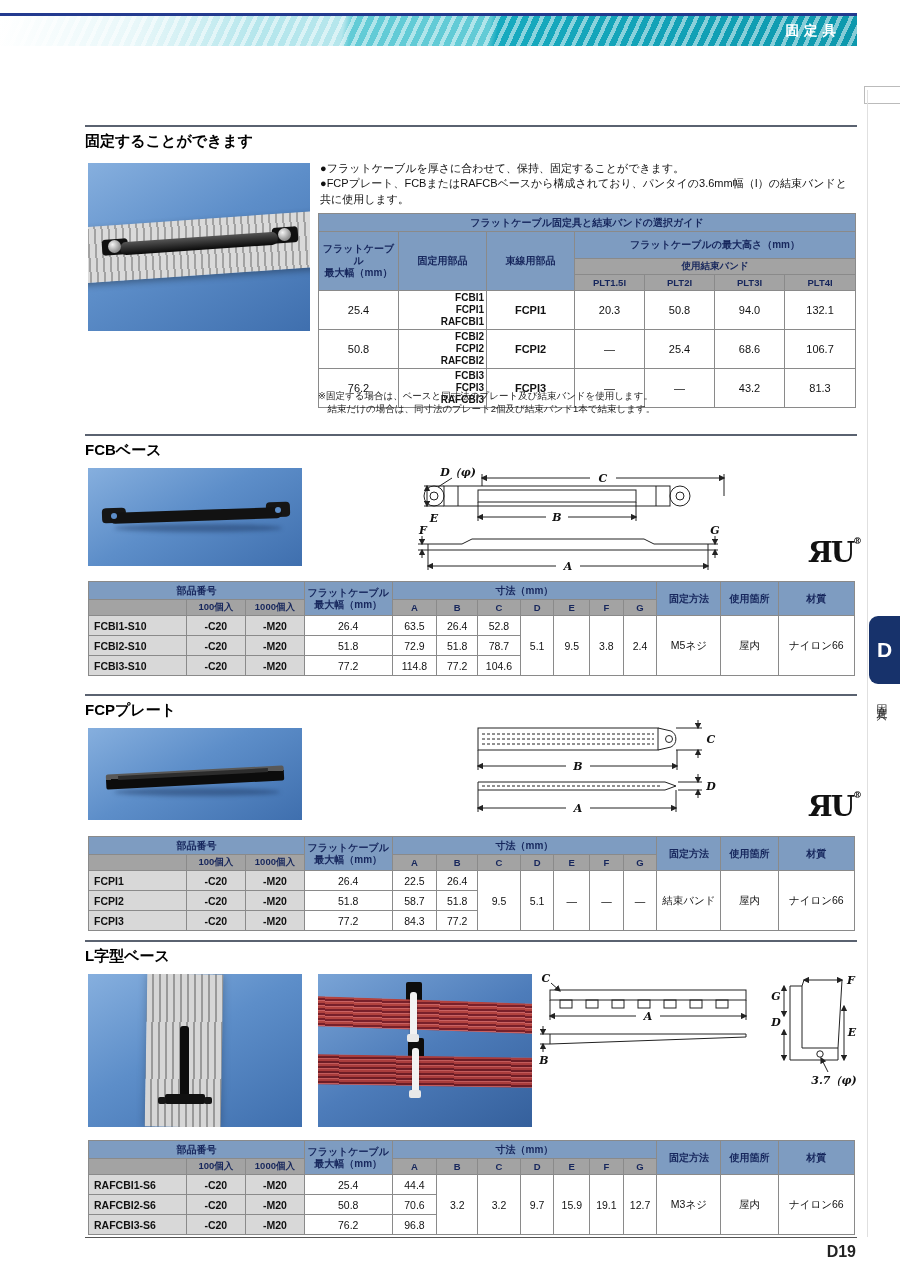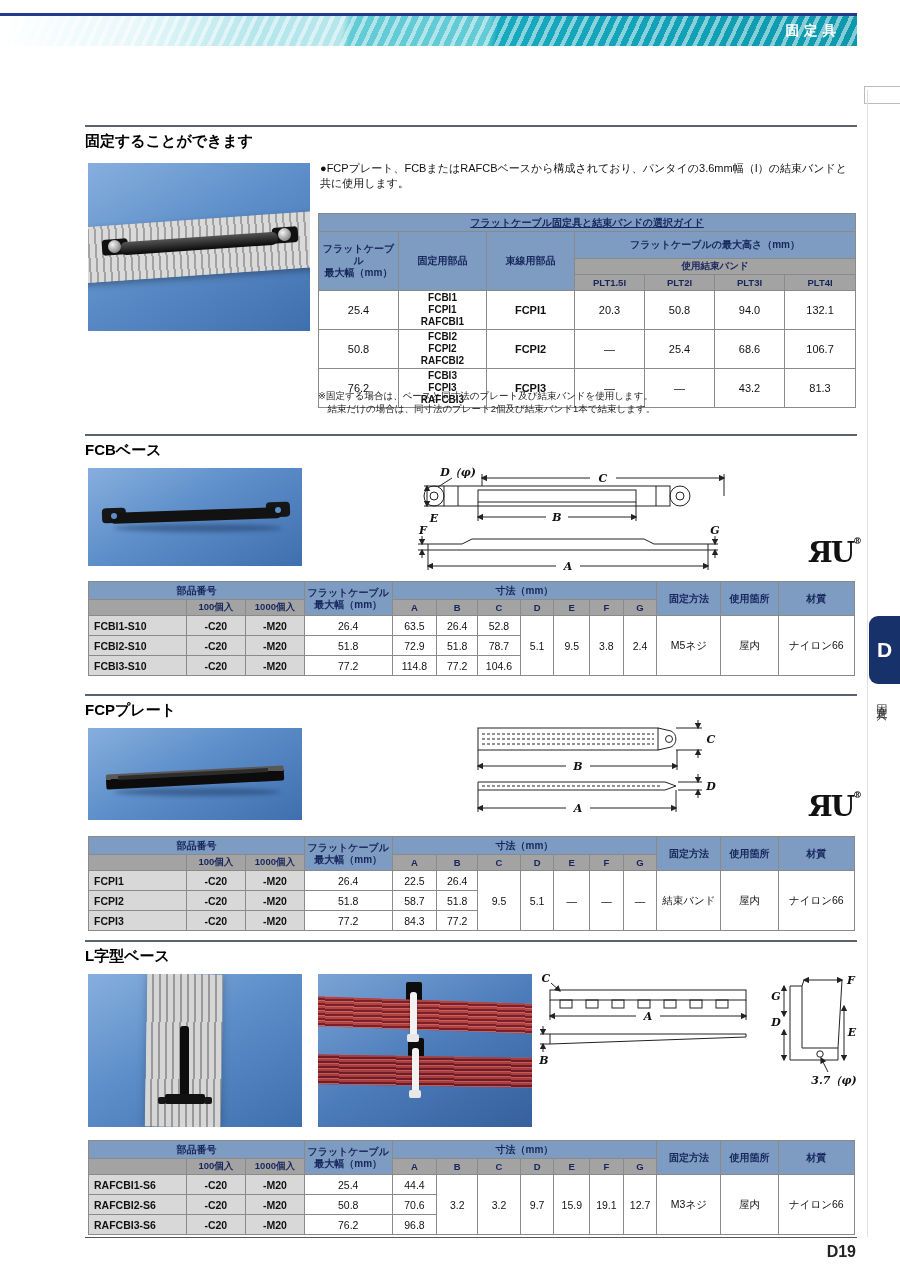--- a/index.html
+++ b/index.html
@@ -134,6 +134,7 @@
 </div>
 
 <div class="bullets">
+  <div>●フラットケーブルを厚さに合わせて、保持、固定することができます。</div>
   <div>●FCPプレート、FCBまたはRAFCBベースから構成されており、パンタイの3.6mm幅（I）の結束バンドと共に使用します。</div>
 </div>
 

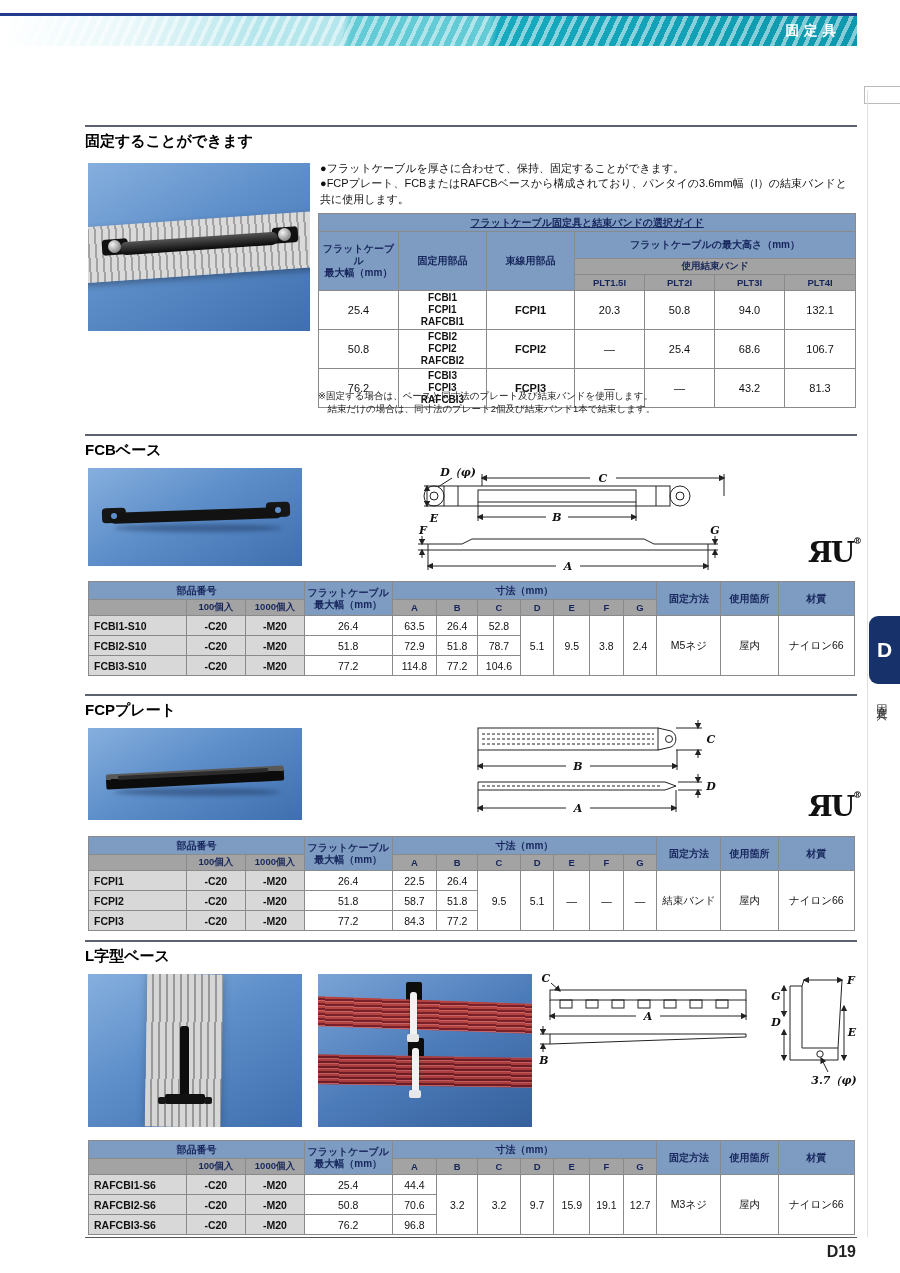--- a/index.html
+++ b/index.html
@@ -91,7 +91,7 @@
   td.part{background:#d8d8d8;font-weight:bold;text-align:left;padding-left:5px;}
   td.gray{background:#d8d8d8;font-weight:bold;}
   .stack span{display:block;line-height:1.18;font-size:10px;font-weight:bold;}
-  .t1 tr.h-title th{height:15px;text-decoration:underline;}
+  .t1 tr.h-title th{height:15px;}
   .t1 tr.h-main th{height:24px;}
   .t1 tr.h-band th,.t1 tr.h-plt th{height:13px;}
   .t1 tbody td{height:36px;font-size:11px;}

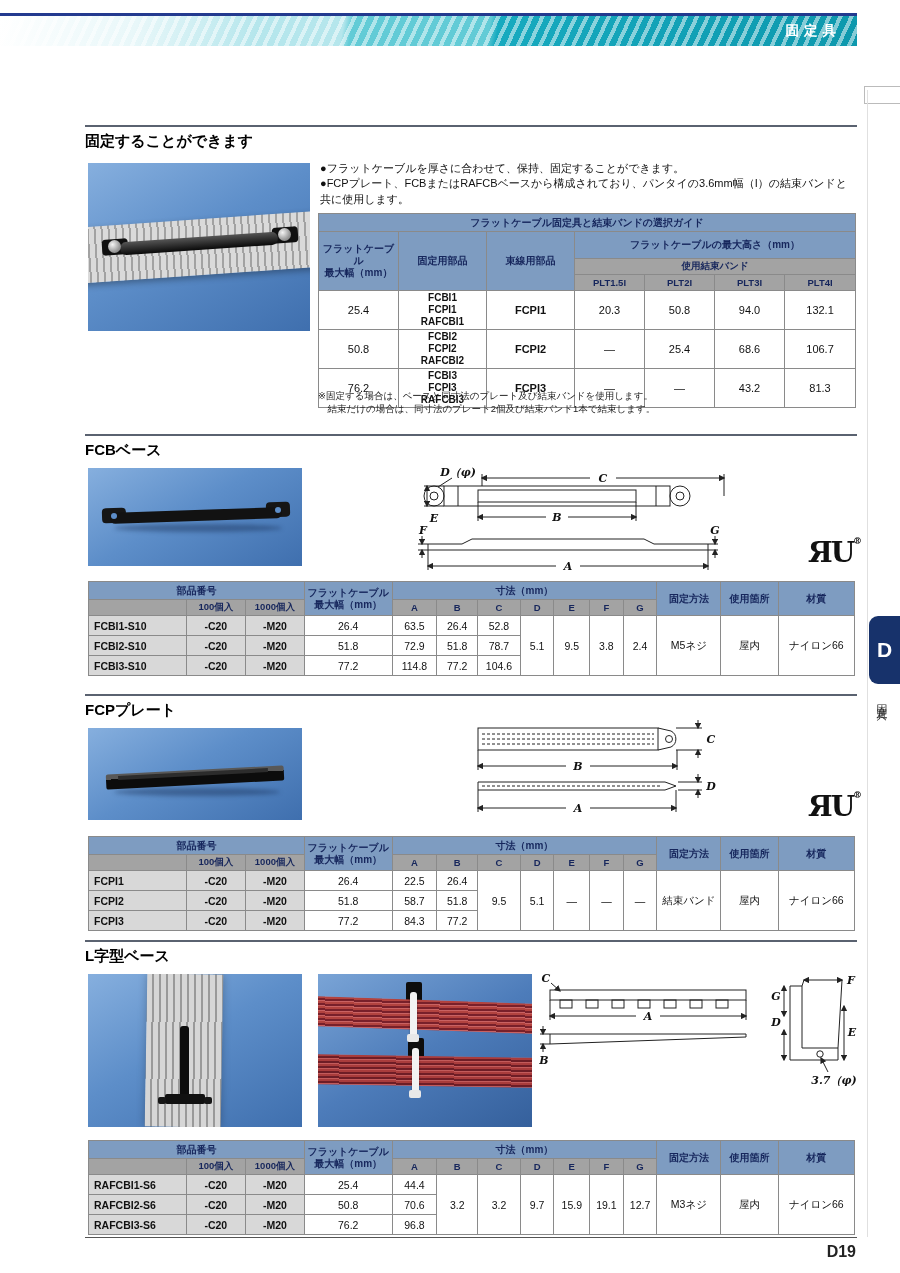--- a/index.html
+++ b/index.html
@@ -90,7 +90,7 @@
   .pre{white-space:pre-line;line-height:1.2;}
   td.part{background:#d8d8d8;font-weight:bold;text-align:left;padding-left:5px;}
   td.gray{background:#d8d8d8;font-weight:bold;}
-  .stack span{display:block;line-height:1.18;font-size:10px;font-weight:bold;}
+  .stack span{display:block;line-height:1.18;font-size:10px;font-weight:bold;text-align:right;}
   .t1 tr.h-title th{height:15px;}
   .t1 tr.h-main th{height:24px;}
   .t1 tr.h-band th,.t1 tr.h-plt th{height:13px;}

